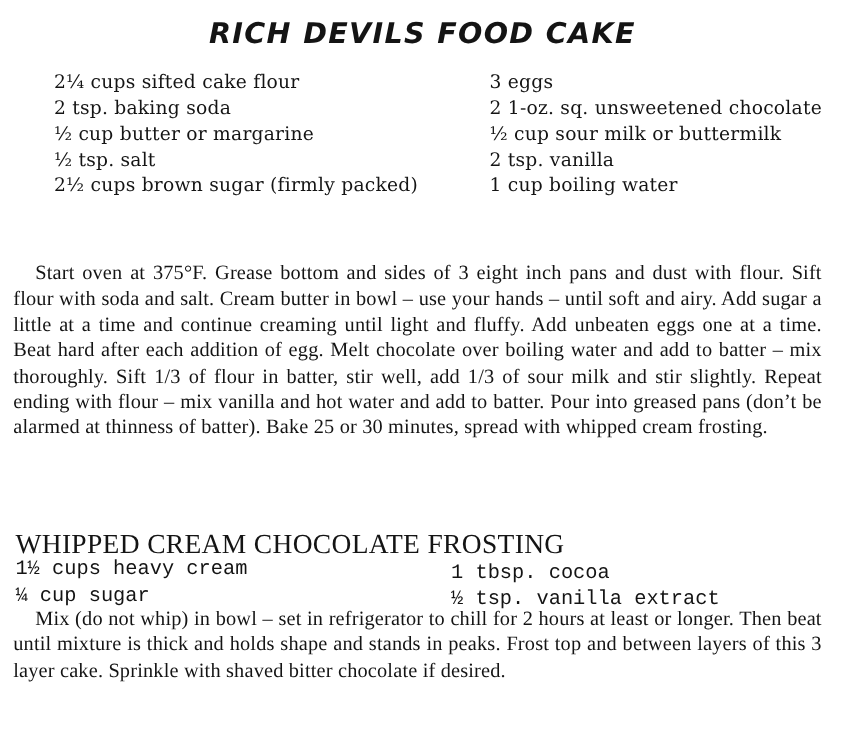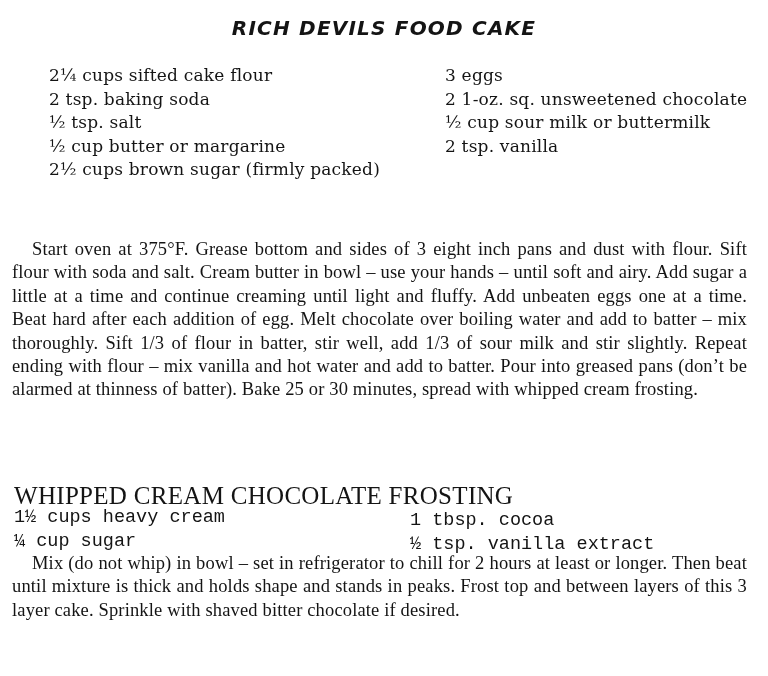--- a/index.html
+++ b/index.html
@@ -7,7 +7,7 @@
     .title {
       position: absolute; left: 0; top: 16px; width: 768px; text-align: center;
       font-family: "DejaVu Sans", sans-serif; font-style: italic; font-weight: bold;
-      font-size: 20px; letter-spacing: 1.2px;
+      font-size: 26px; letter-spacing: 1.2px;
     }
     .ing {
       position: absolute; font-family: "DejaVu Serif", serif; font-size: 17px;

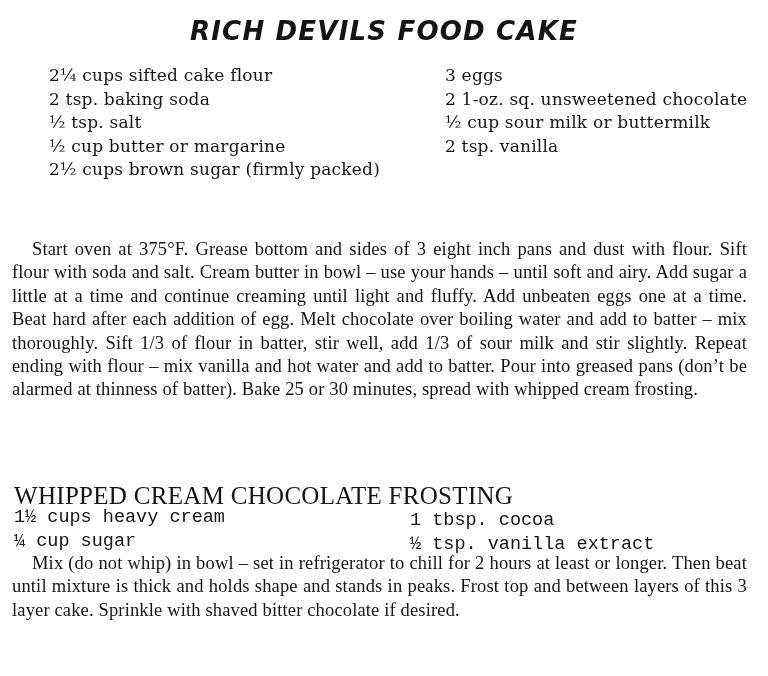--- a/index.html
+++ b/index.html
@@ -39,8 +39,8 @@
 <div class="ing" style="left:14px; top:64px;">
   <div>2¼ cups sifted cake flour</div>
   <div>2 tsp. baking soda</div>
+  <div>½ cup butter or margarine</div>
   <div>½ tsp. salt</div>
-  <div>½ cup butter or margarine</div>
   <div>2½ cups brown sugar (firmly packed)</div>
 </div>
 

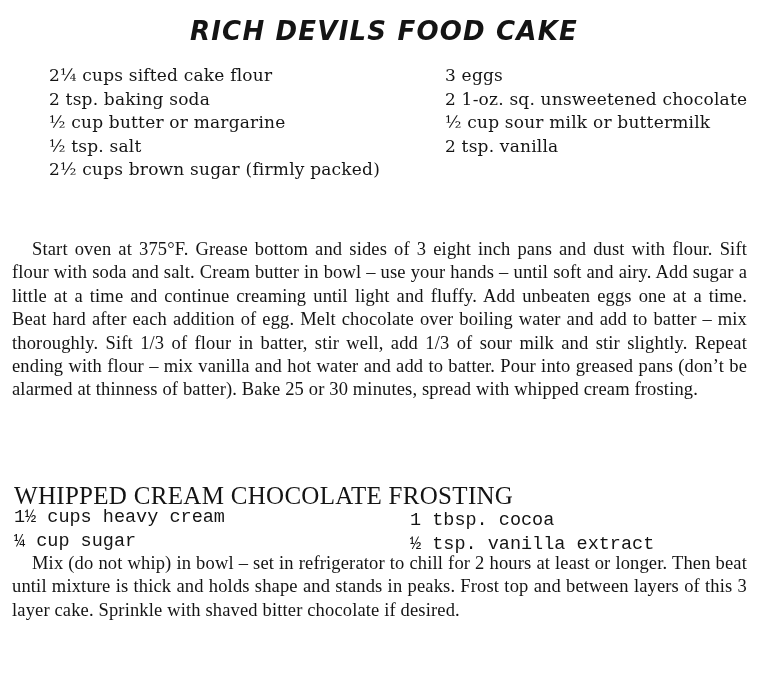--- a/index.html
+++ b/index.html
@@ -49,6 +49,7 @@
   <div>2 1-oz. sq. unsweetened chocolate</div>
   <div>½ cup sour milk or buttermilk</div>
   <div>2 tsp. vanilla</div>
+  <div>1 cup boiling water</div>
 </div>
 
 <div class="para" style="top:190px;margin-top:48px;">

